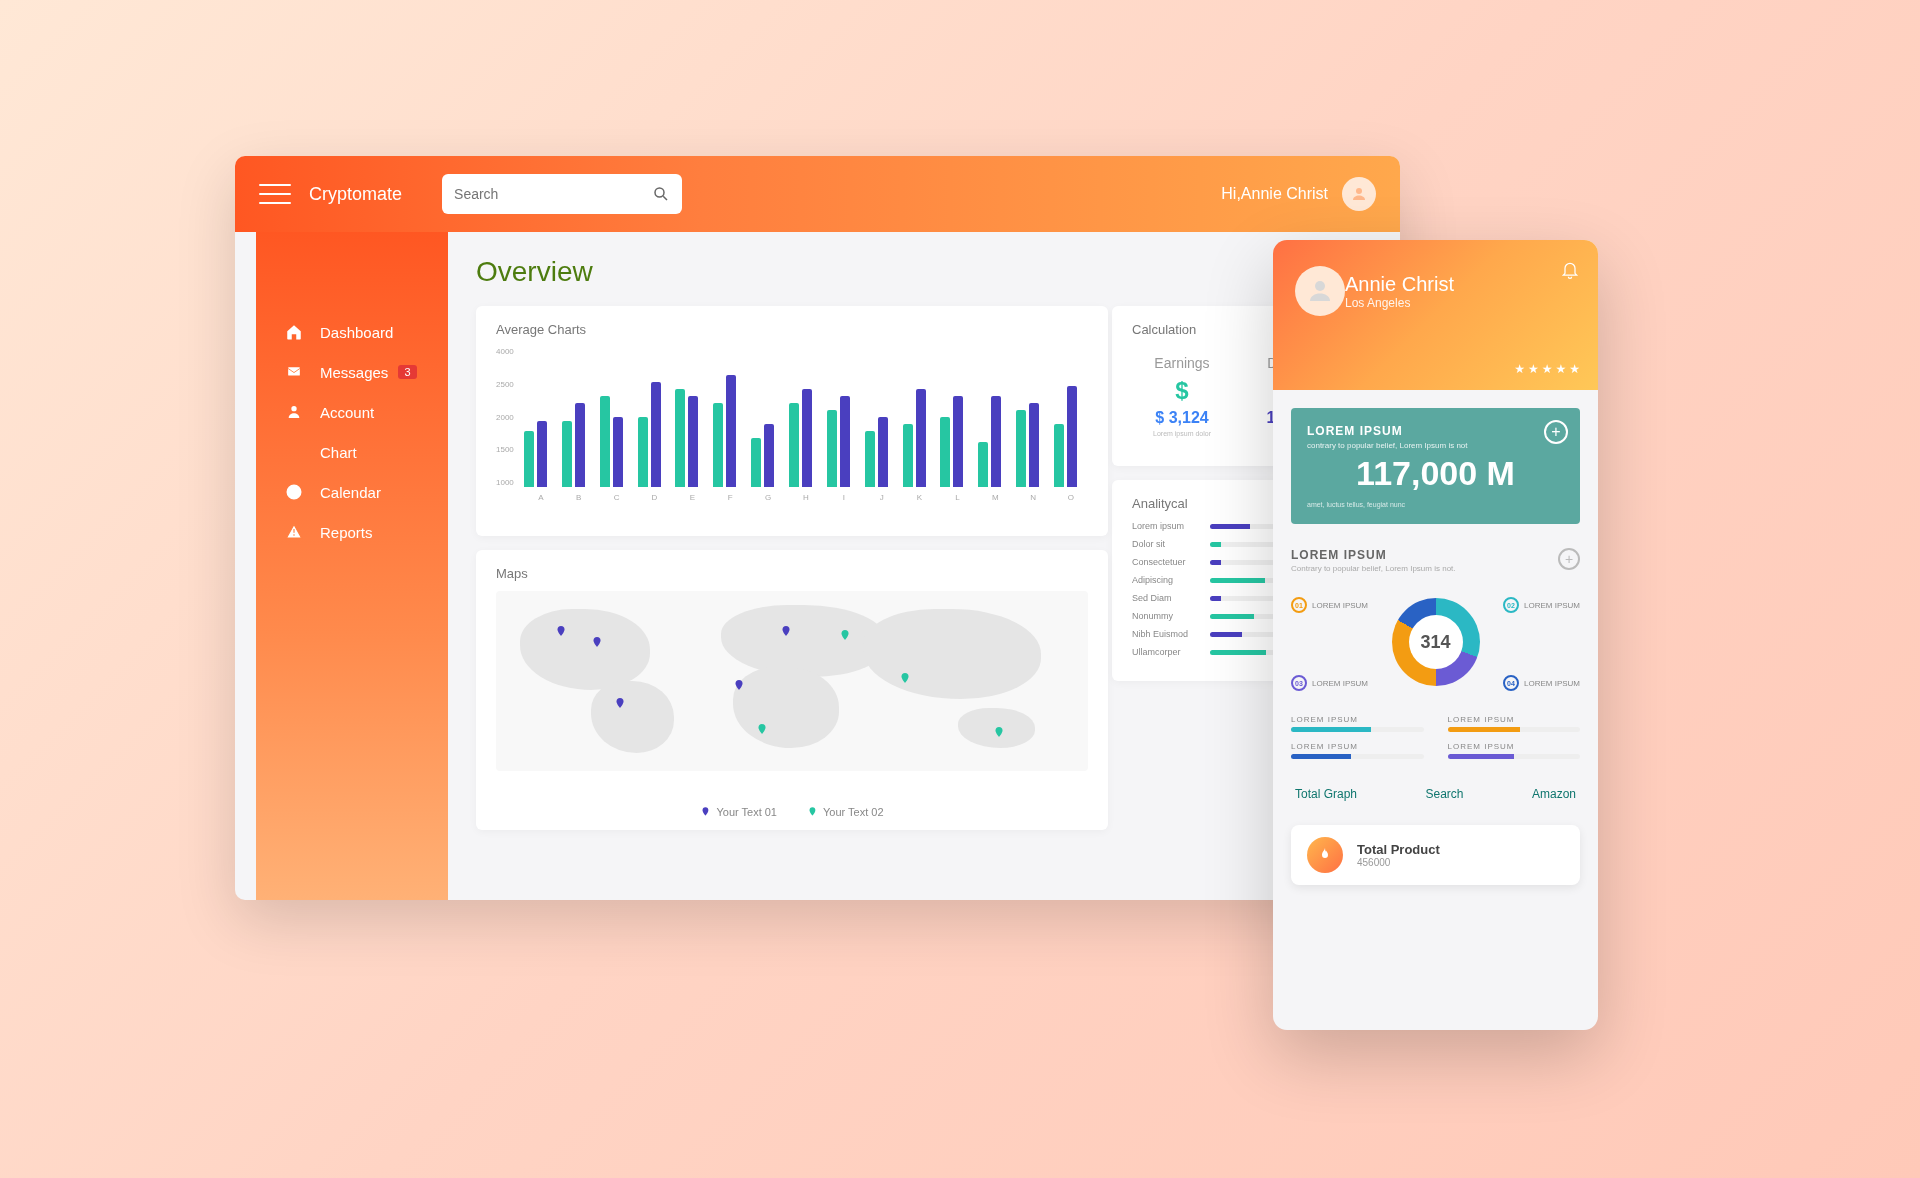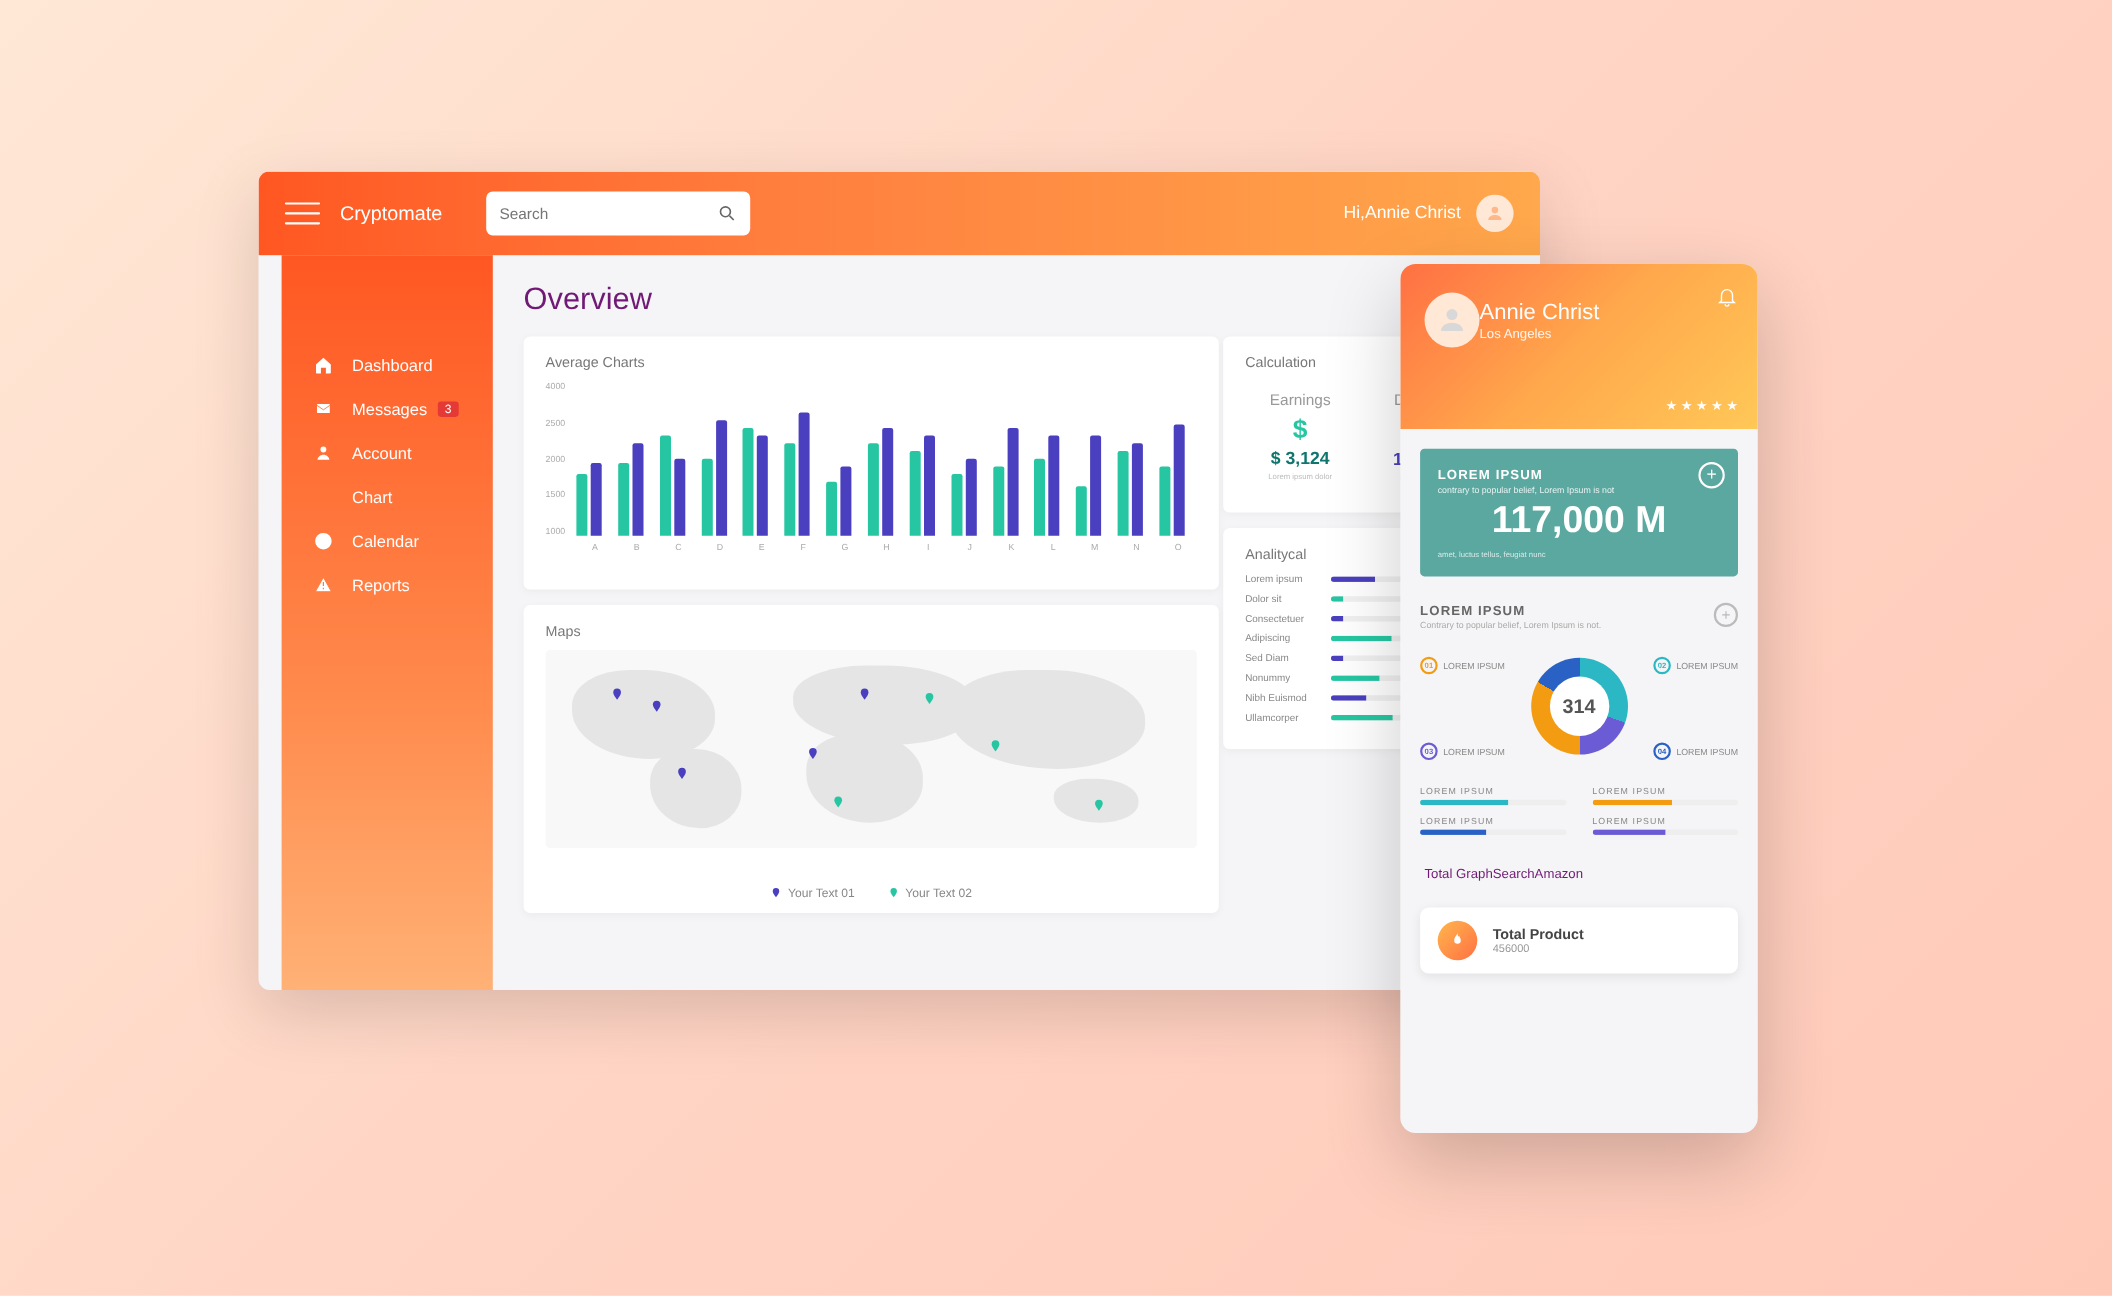--- a/index.html
+++ b/index.html
@@ -26,7 +26,7 @@
 .badge { background: #e53935; color: #fff; font-size: 11px; padding: 1px 6px; border-radius: 3px; margin-left: 10px; }
 
 .main { flex: 1; padding: 24px 28px; overflow: auto; }
-.page-title { font-size: 28px; font-weight: 300; color: #701a75; margin-bottom: 18px; }
+.page-title { font-size: 28px; font-weight: 300; color: #4d7c0f; margin-bottom: 18px; }
 .grid { display: grid; grid-template-columns: 1fr 260px; gap: 4px; }
 .card { background: #fff; border-radius: 6px; padding: 16px 20px; box-shadow: 0 2px 8px rgba(0,0,0,0.04); }
 .card-title { font-size: 13px; color: #777; margin-bottom: 10px; }

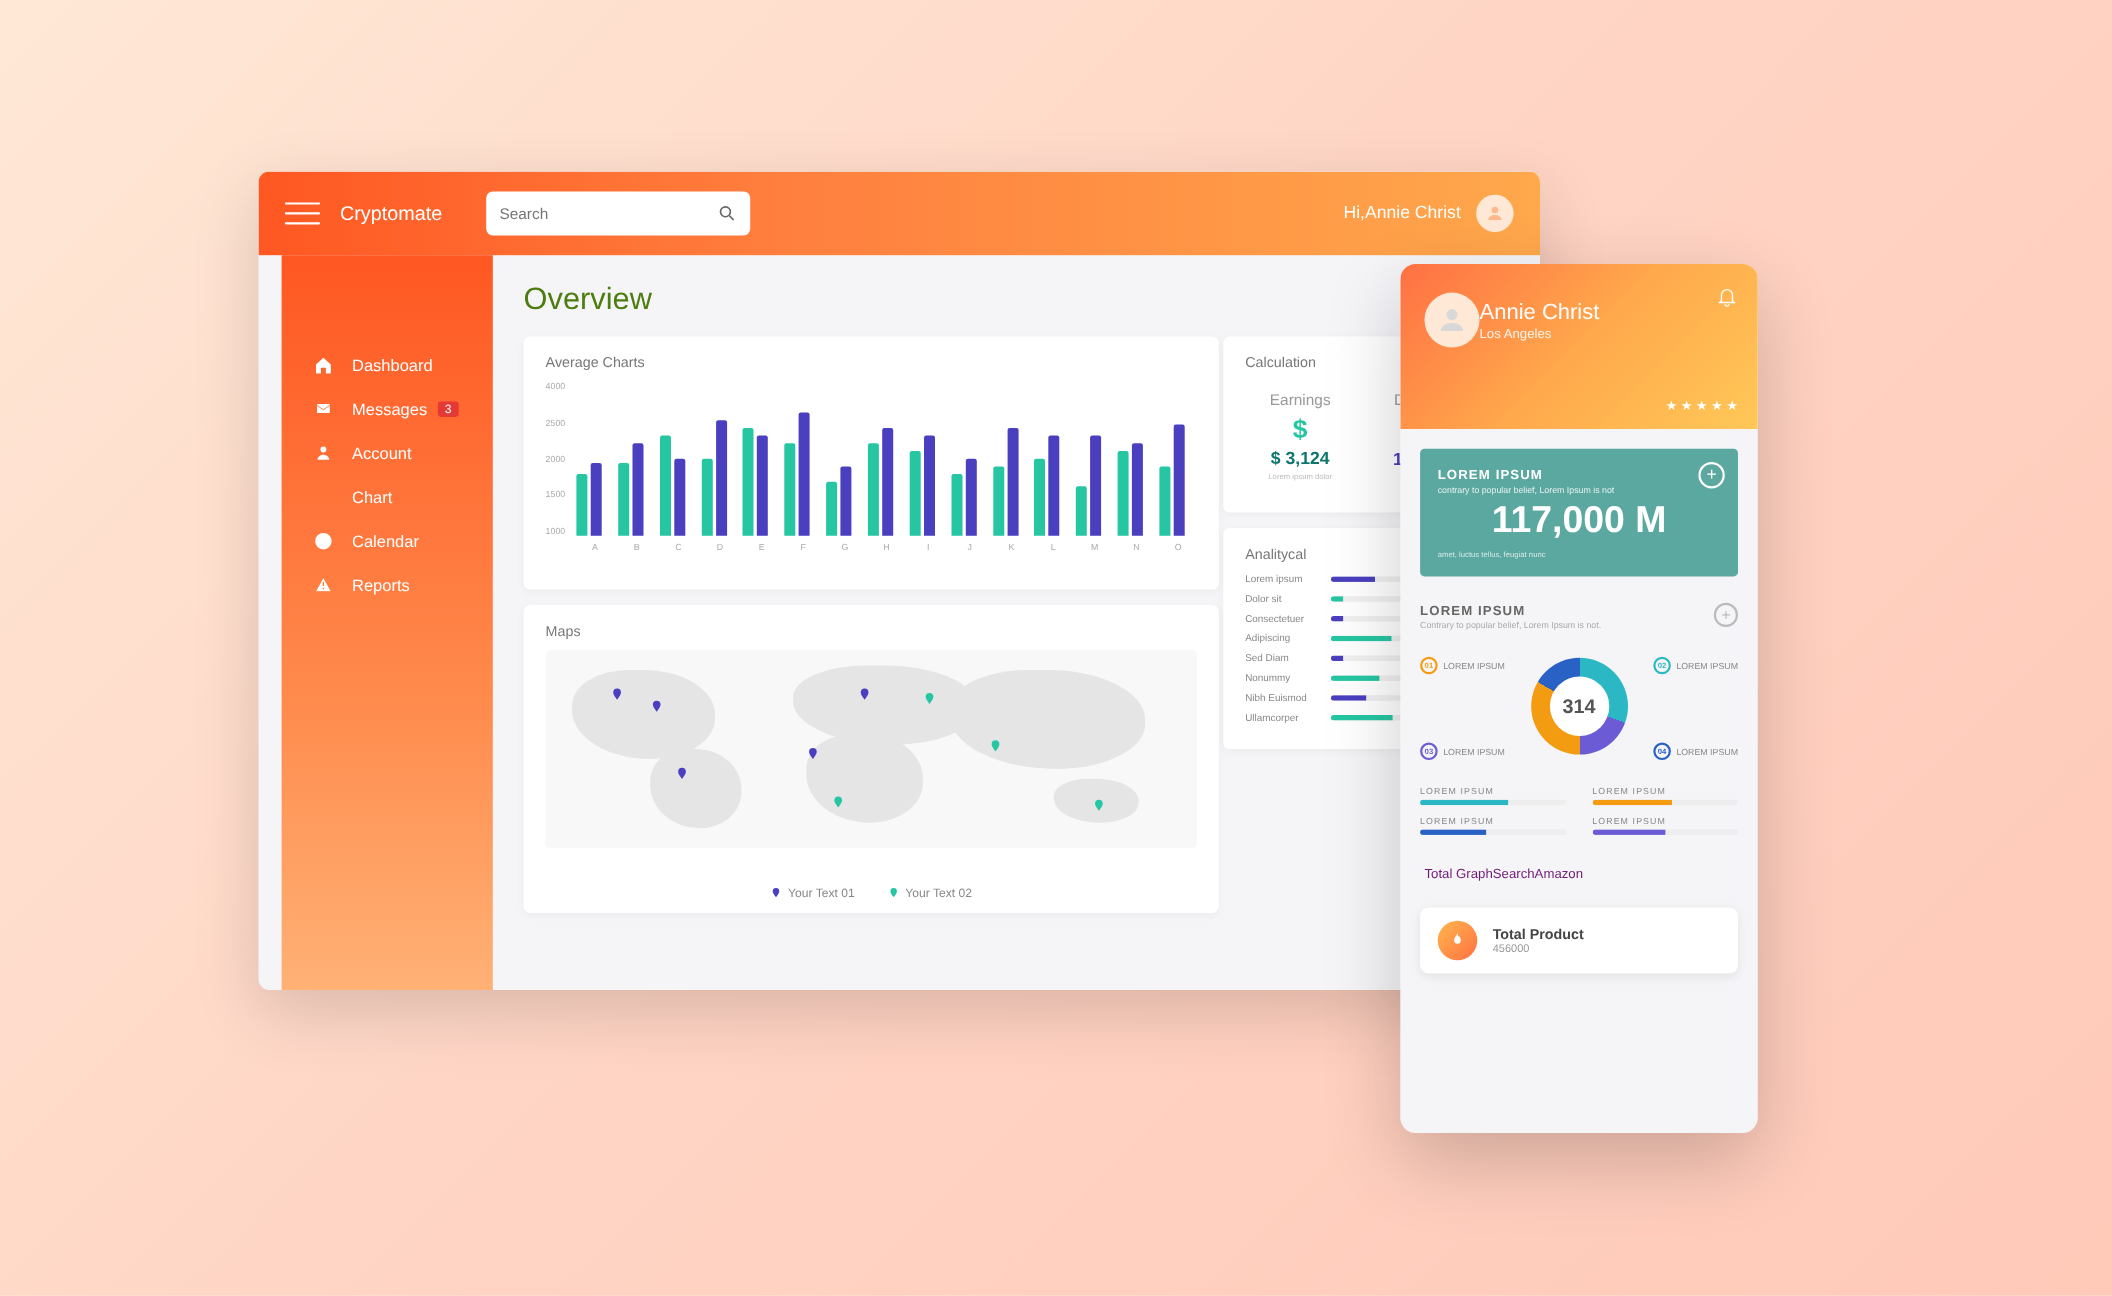--- a/index.html
+++ b/index.html
@@ -48,7 +48,7 @@
 .calc-label { font-size: 14px; color: #999; margin-bottom: 6px; }
 .calc-icon { font-size: 24px; margin: 4px 0; }
 .calc-val { font-size: 16px; font-weight: 600; margin-top: 4px; }
-.calc-val.green { color: #0f766e; }
+.calc-val.green { color: #3b82f6; }
 .calc-val.purple { color: #4a3fbf; }
 .calc-sub { font-size: 7px; color: #bbb; margin-top: 3px; }
 

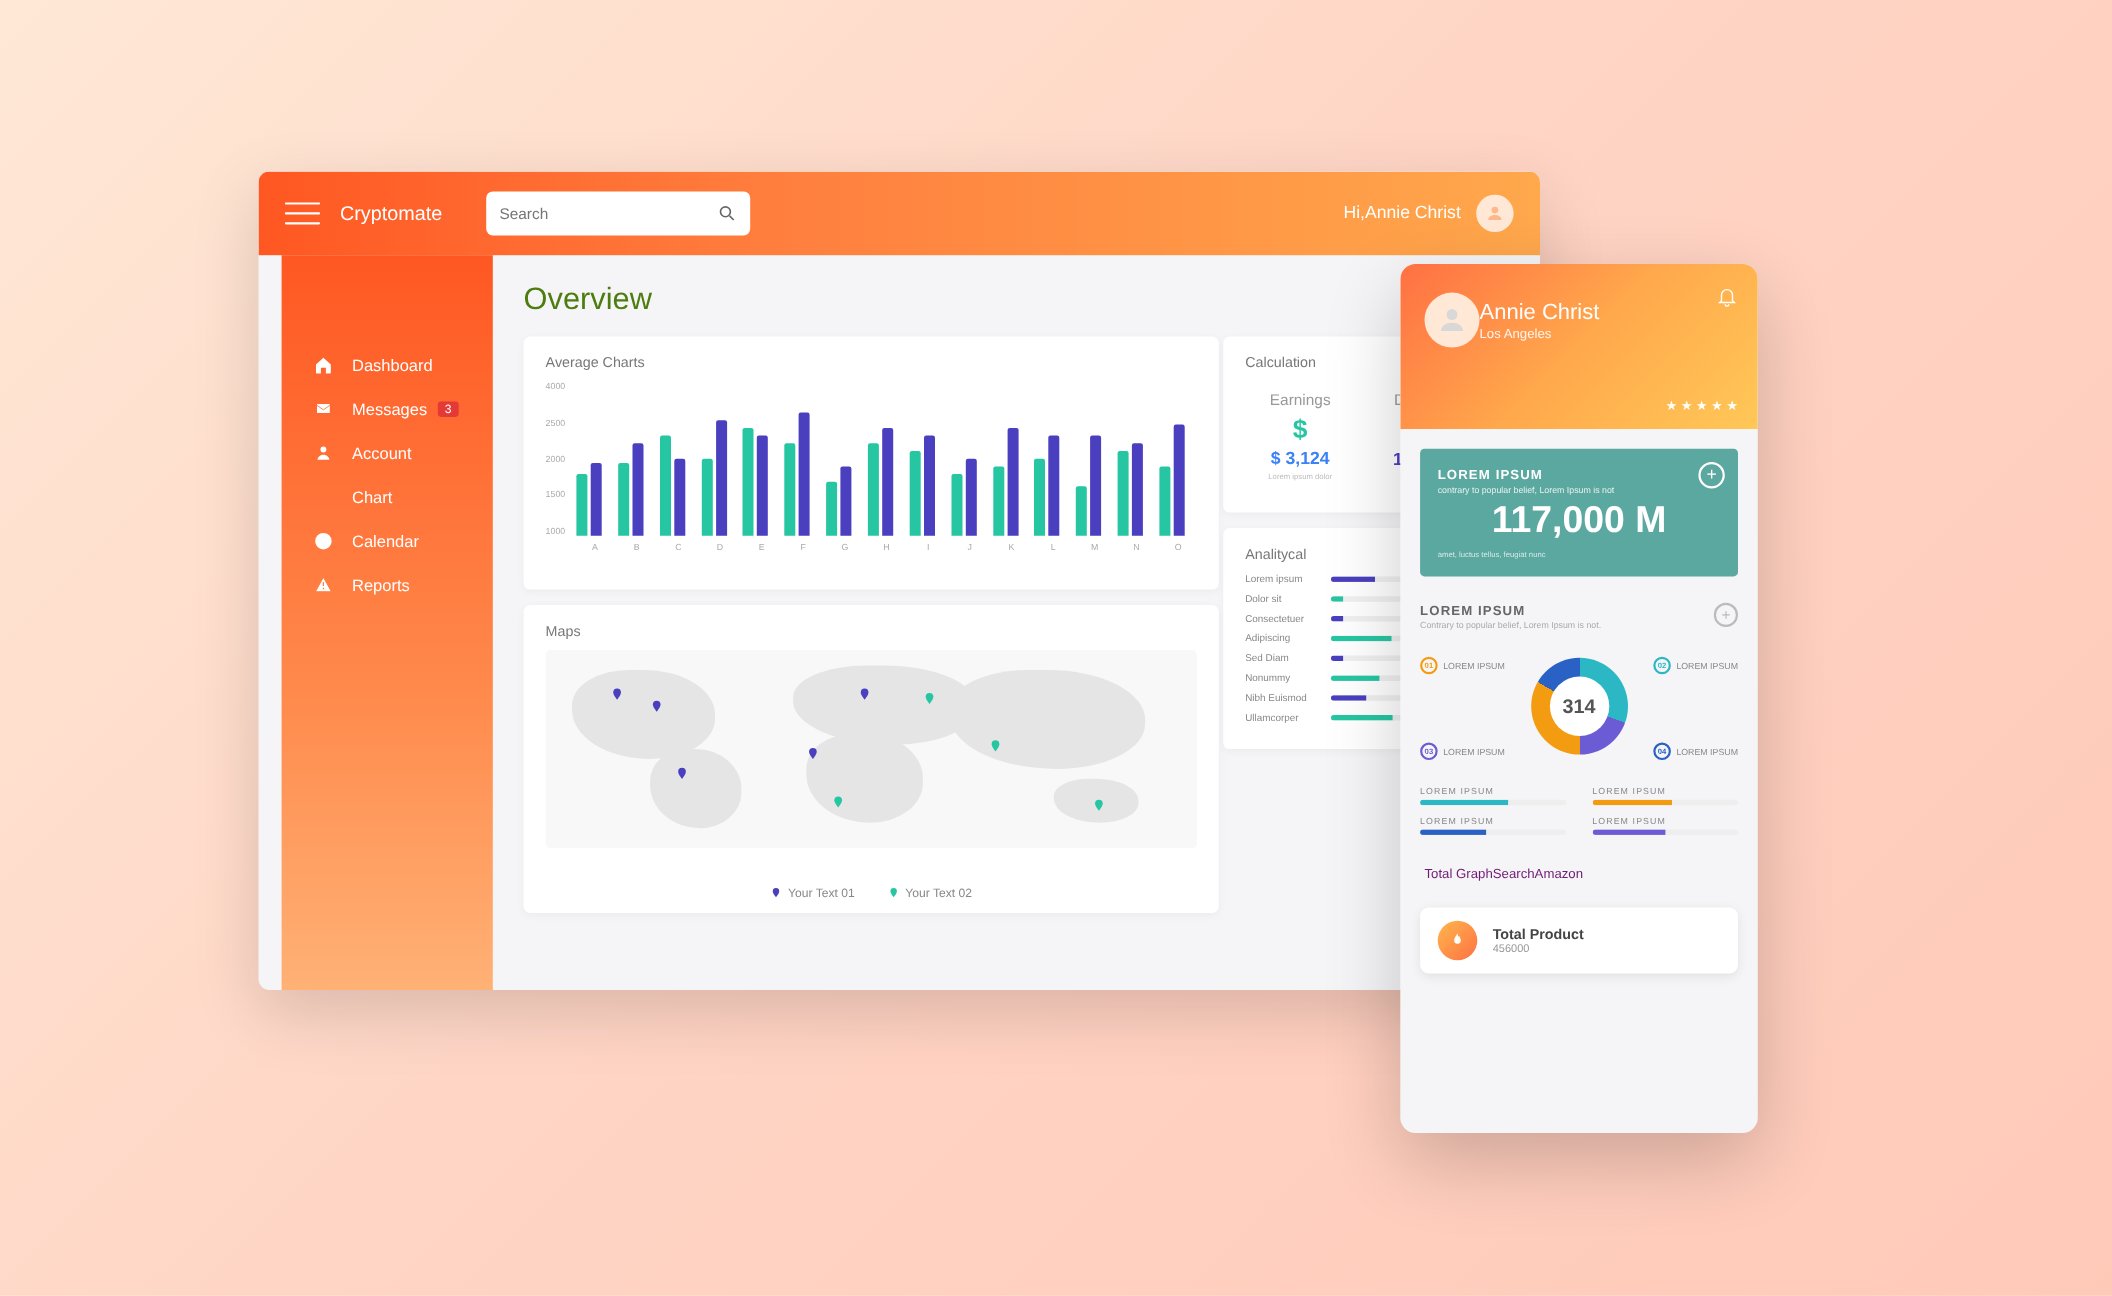--- a/index.html
+++ b/index.html
@@ -103,7 +103,7 @@
 .mbar-item .mbt { height: 5px; background: #eee; border-radius: 3px; overflow: hidden; }
 .mbar-item .mbf { height: 100%; }
 
-.tabs { display: flex; margin-top: 28px; font-size: 12px; color: #701a75; padding: 0 4px; }
+.tabs { display: flex; justify-content: space-between; margin-top: 28px; font-size: 12px; color: #0f766e; padding: 0 4px; }
 .tabs span { cursor: pointer; }
 
 .total-card { background: #fff; border-radius: 8px; margin-top: 24px; padding: 12px 16px; display: flex; align-items: center; gap: 14px; box-shadow: 0 3px 10px rgba(0,0,0,0.08); }

